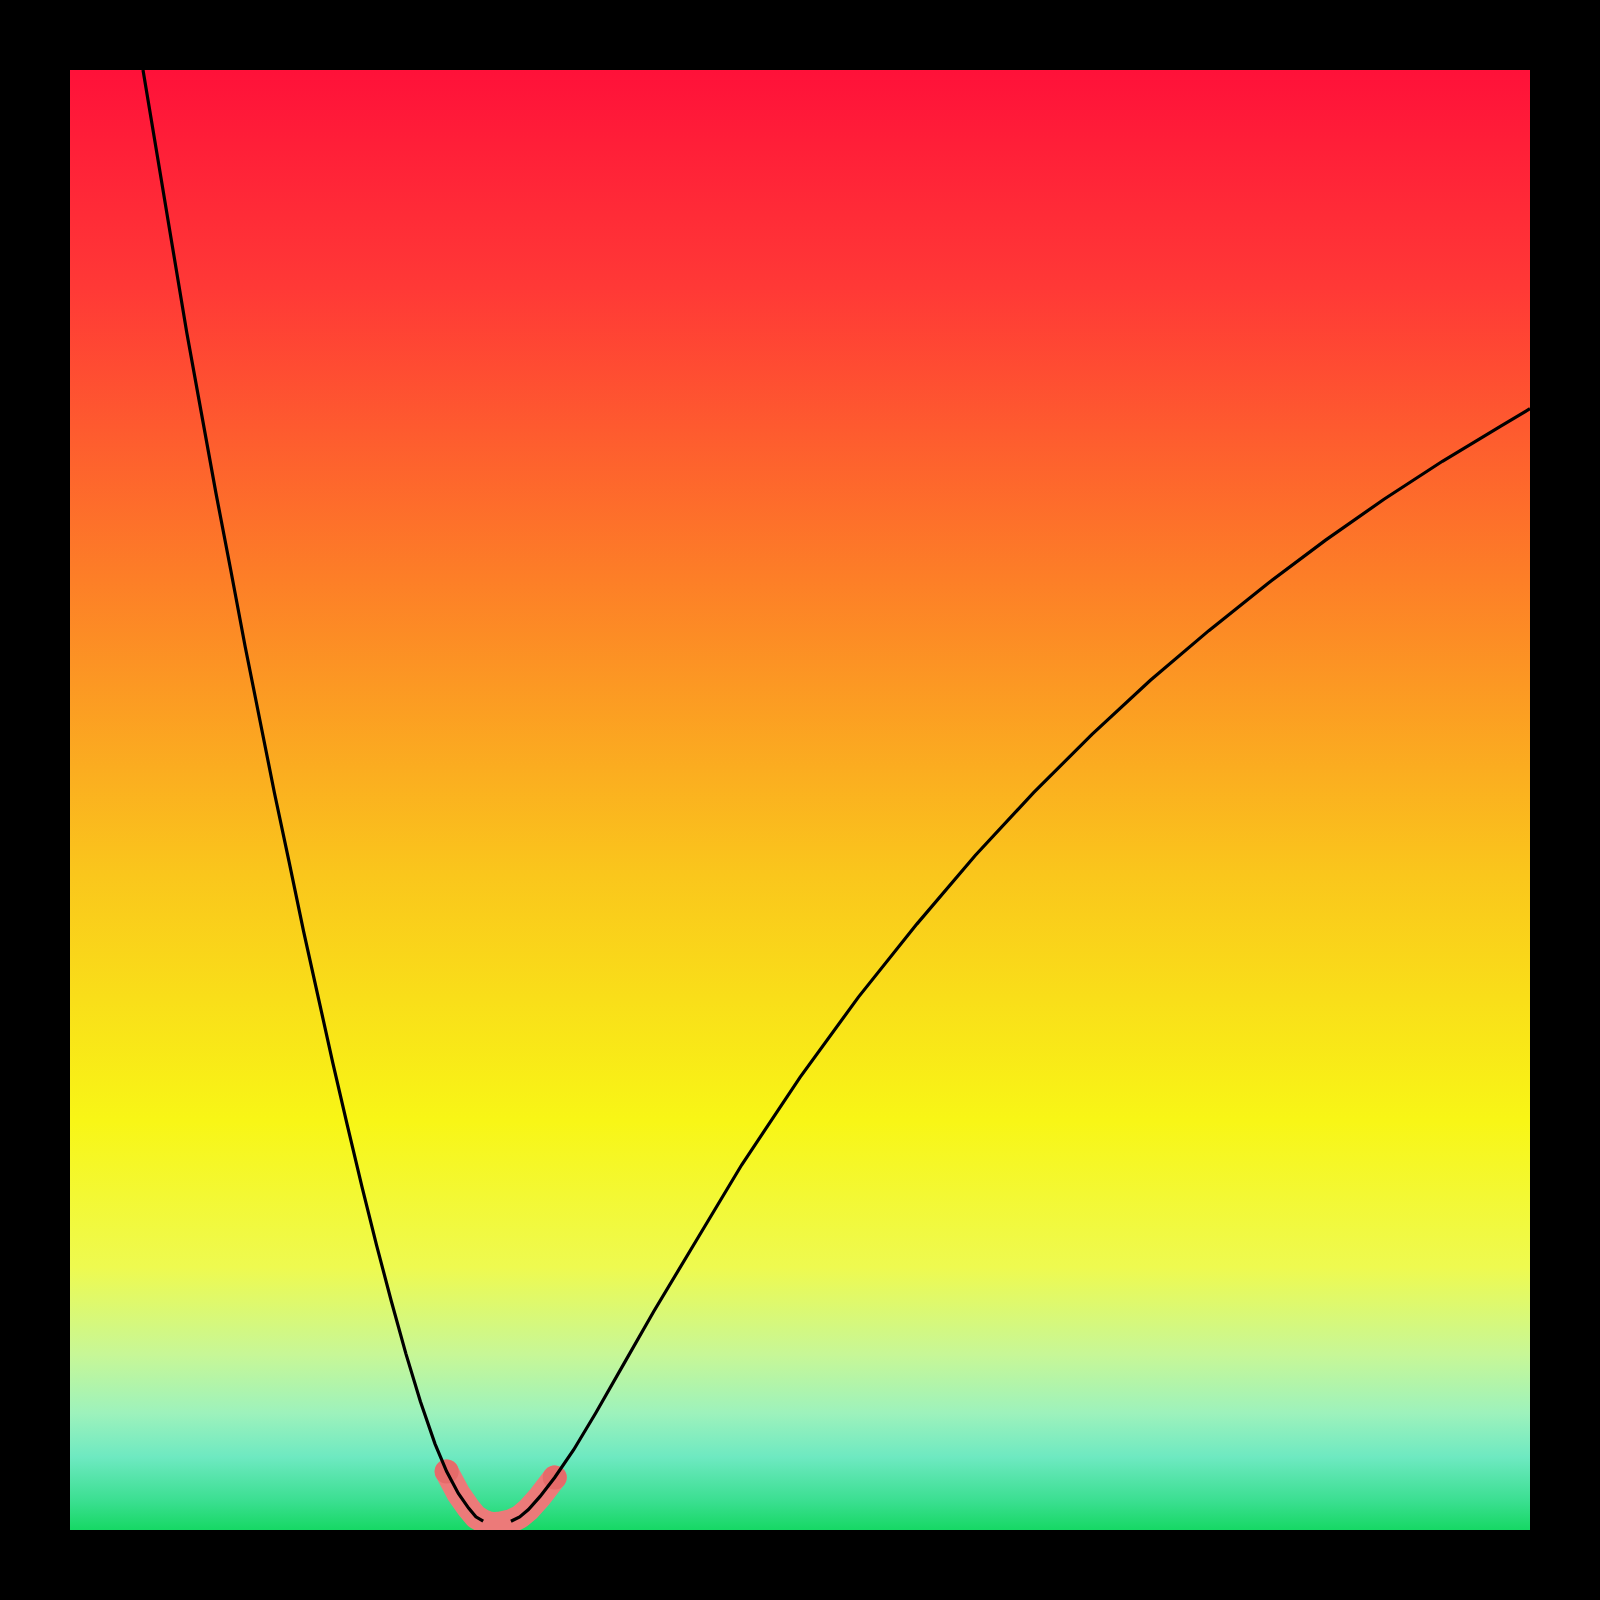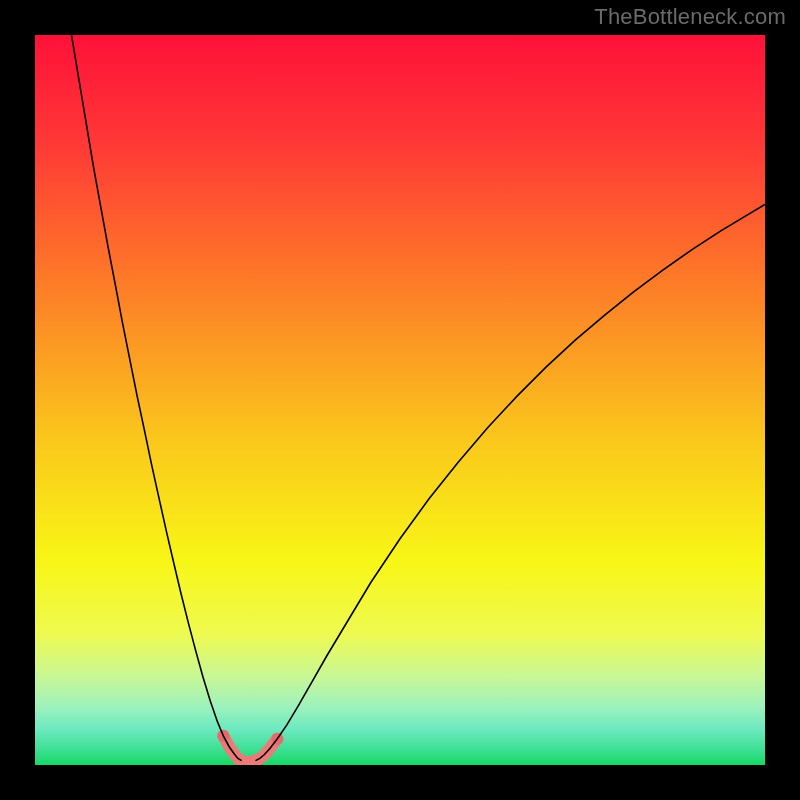--- a/index.html
+++ b/index.html
@@ -42,7 +42,6 @@
 <body>
 <div class="outer">
 
-  <div class="watermark">TheBottleneck.com</div>
 
   <div class="plot">
     <svg id="chartsvg" width="730" height="730" viewBox="0 0 730 730">

